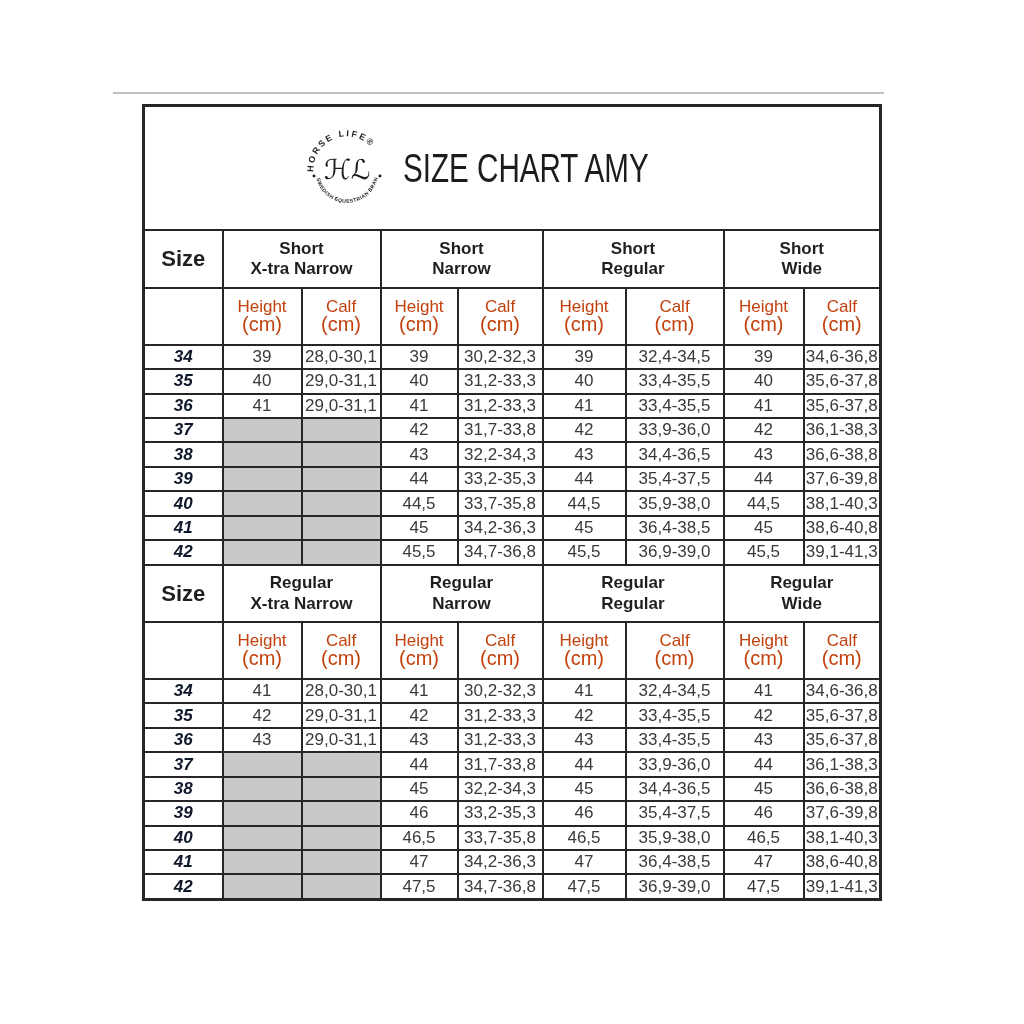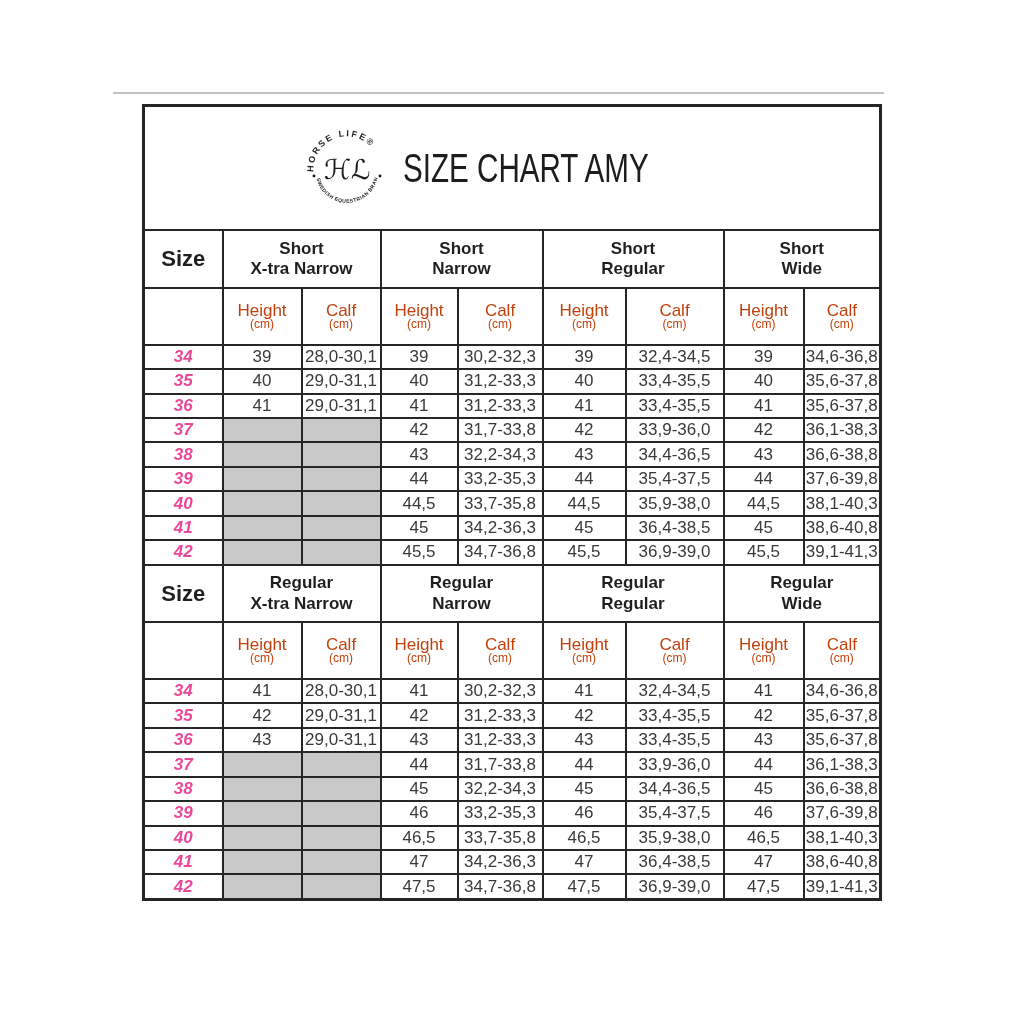--- a/index.html
+++ b/index.html
@@ -62,7 +62,7 @@
   tr.sub-row{height:51px;}
   td.sub{font-size:17px;line-height:0.95;color:#c2410c;}
   td.sub span{display:block;}
-  td.sub .l2{font-size:12px;}
+  td.sub .l2{font-size:20px;}
   td.size-cell{
     font-weight:bold;font-style:italic;font-size:17px;color:#ec4899;
   }

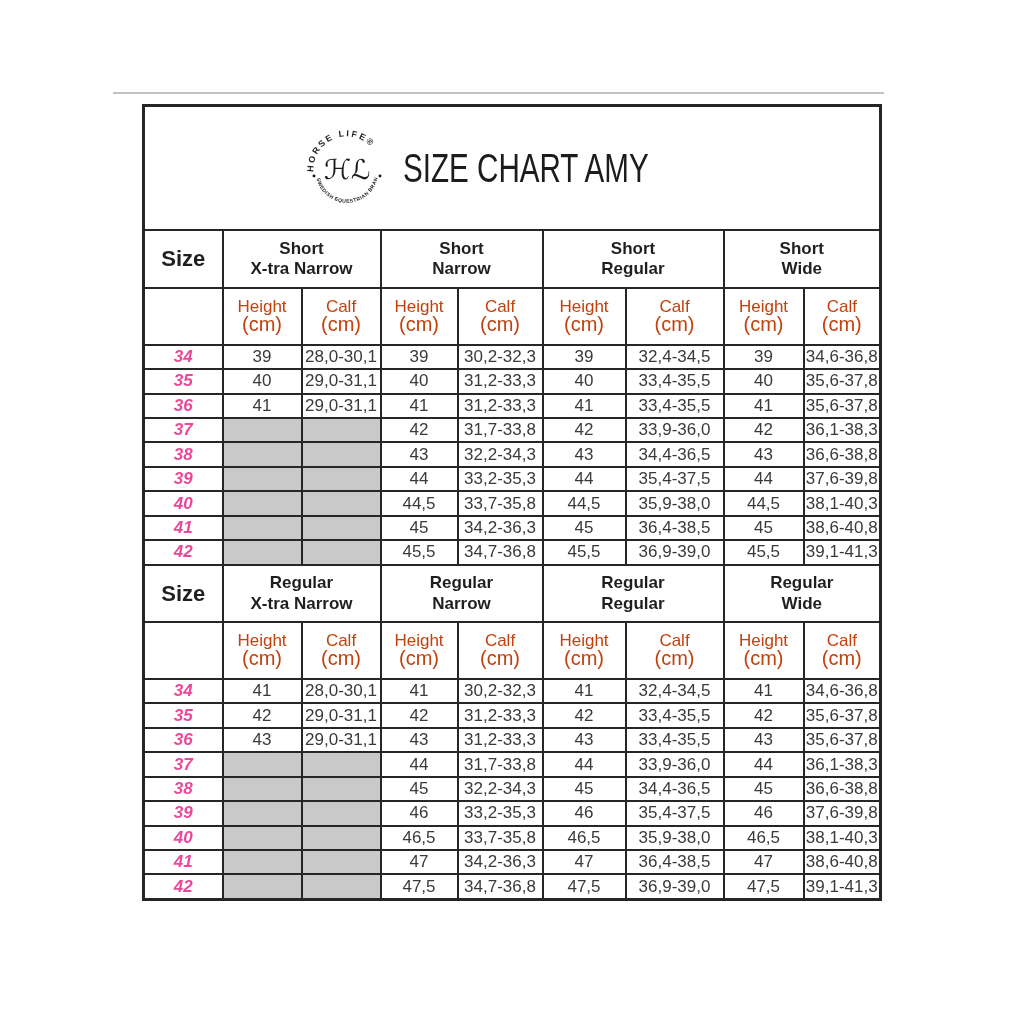--- a/index.html
+++ b/index.html
@@ -64,7 +64,7 @@
   td.sub span{display:block;}
   td.sub .l2{font-size:20px;}
   td.size-cell{
-    font-weight:bold;font-style:italic;font-size:17px;color:#ec4899;
+    font-weight:bold;font-style:italic;font-size:17px;color:#0f172a;
   }
   td.value-cell{font-size:17px;color:var(--value);}
   td.empty{background:var(--empty);}

